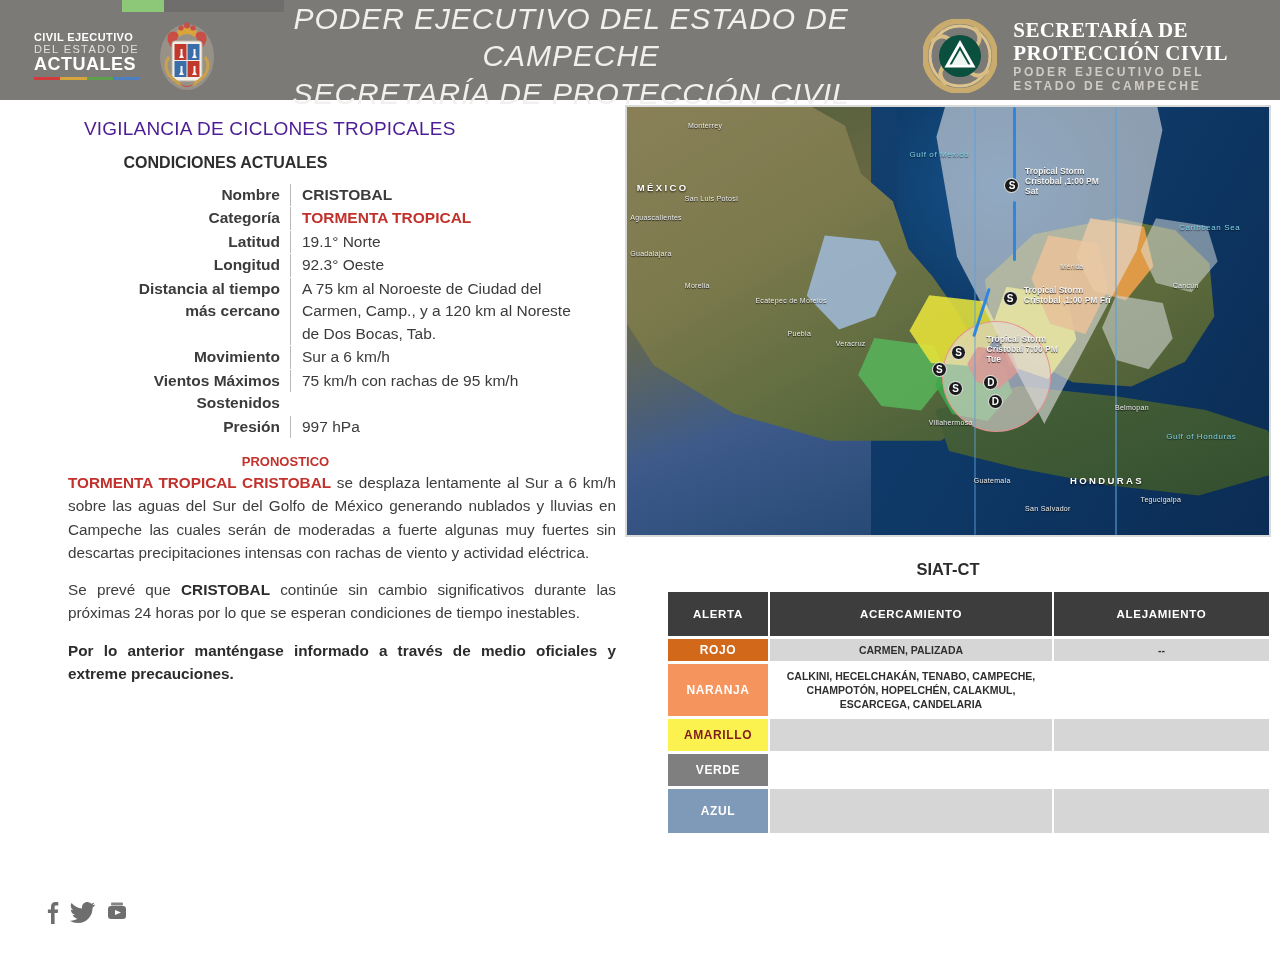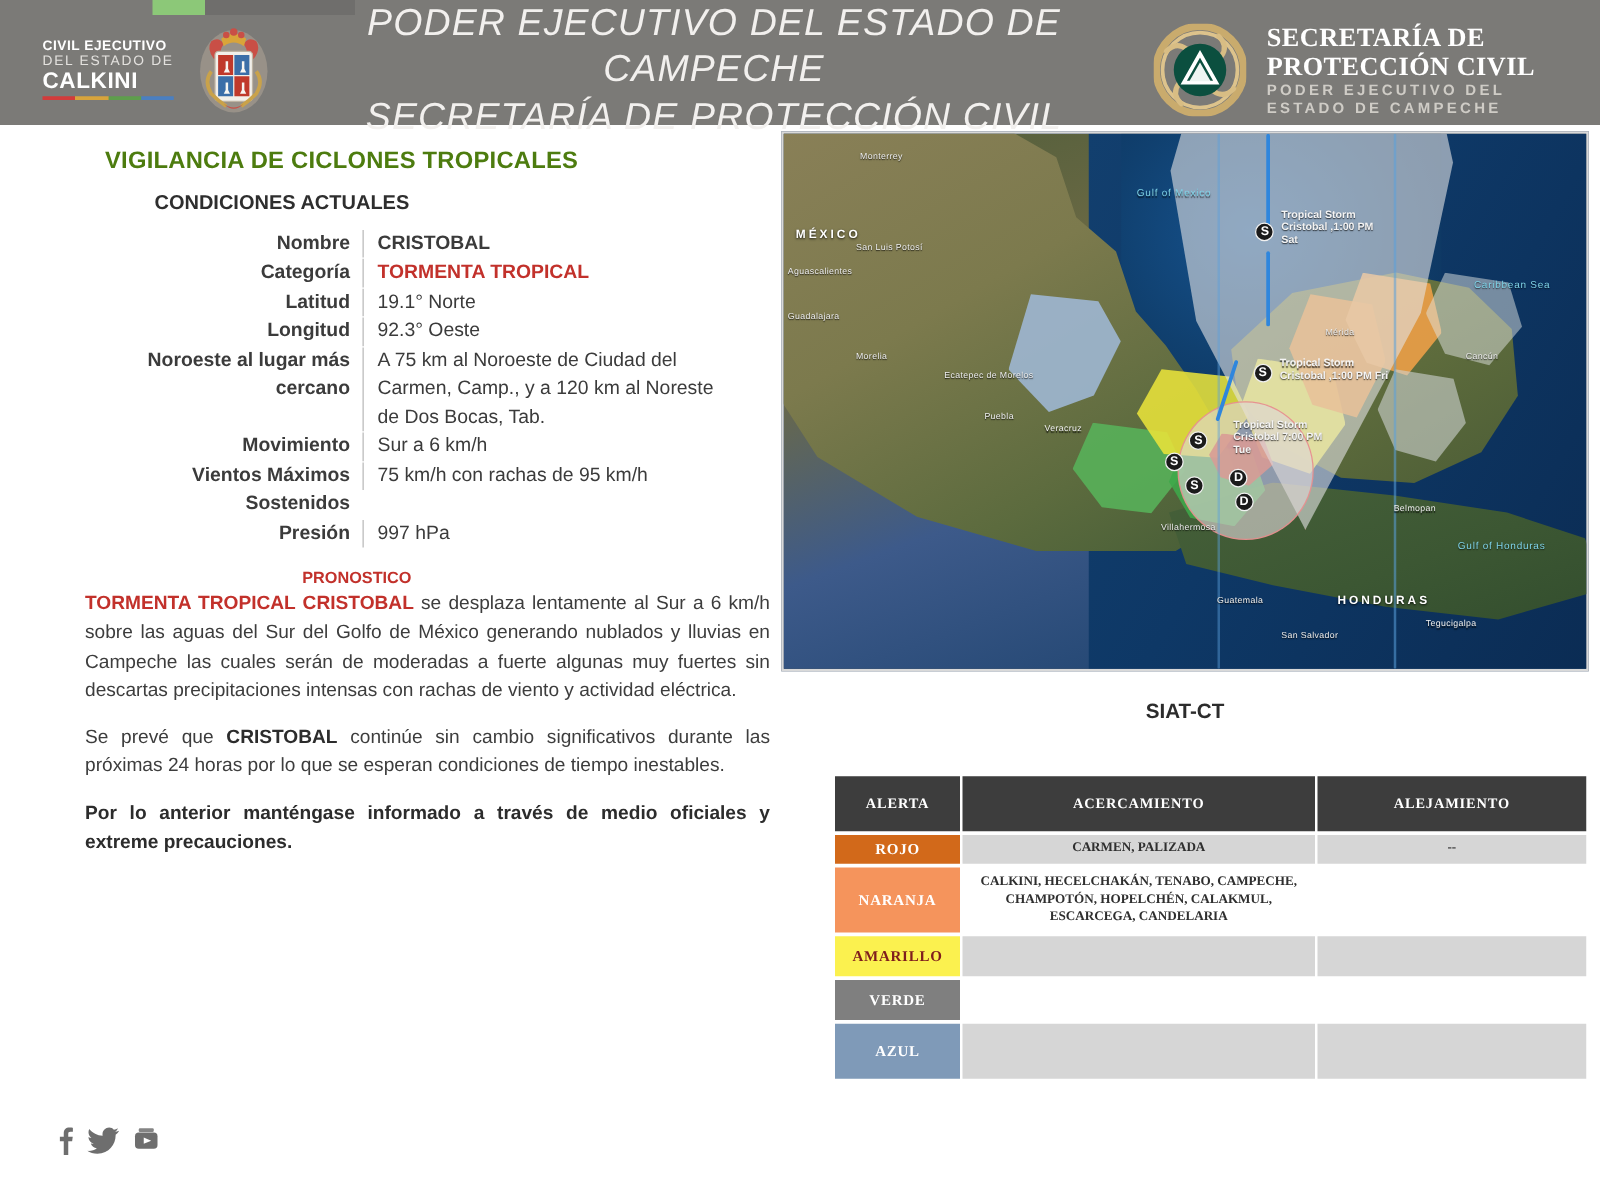--- a/index.html
+++ b/index.html
@@ -250,7 +250,7 @@
       <div class="camp-wordmark">
         <div class="l1">CIVIL EJECUTIVO</div>
         <div class="l2">DEL ESTADO DE</div>
-        <div class="l3">CALKINI</div>
+        <div class="l3">ACTUALES</div>
         <div class="camp-rule">
           <i></i>
             <i></i>

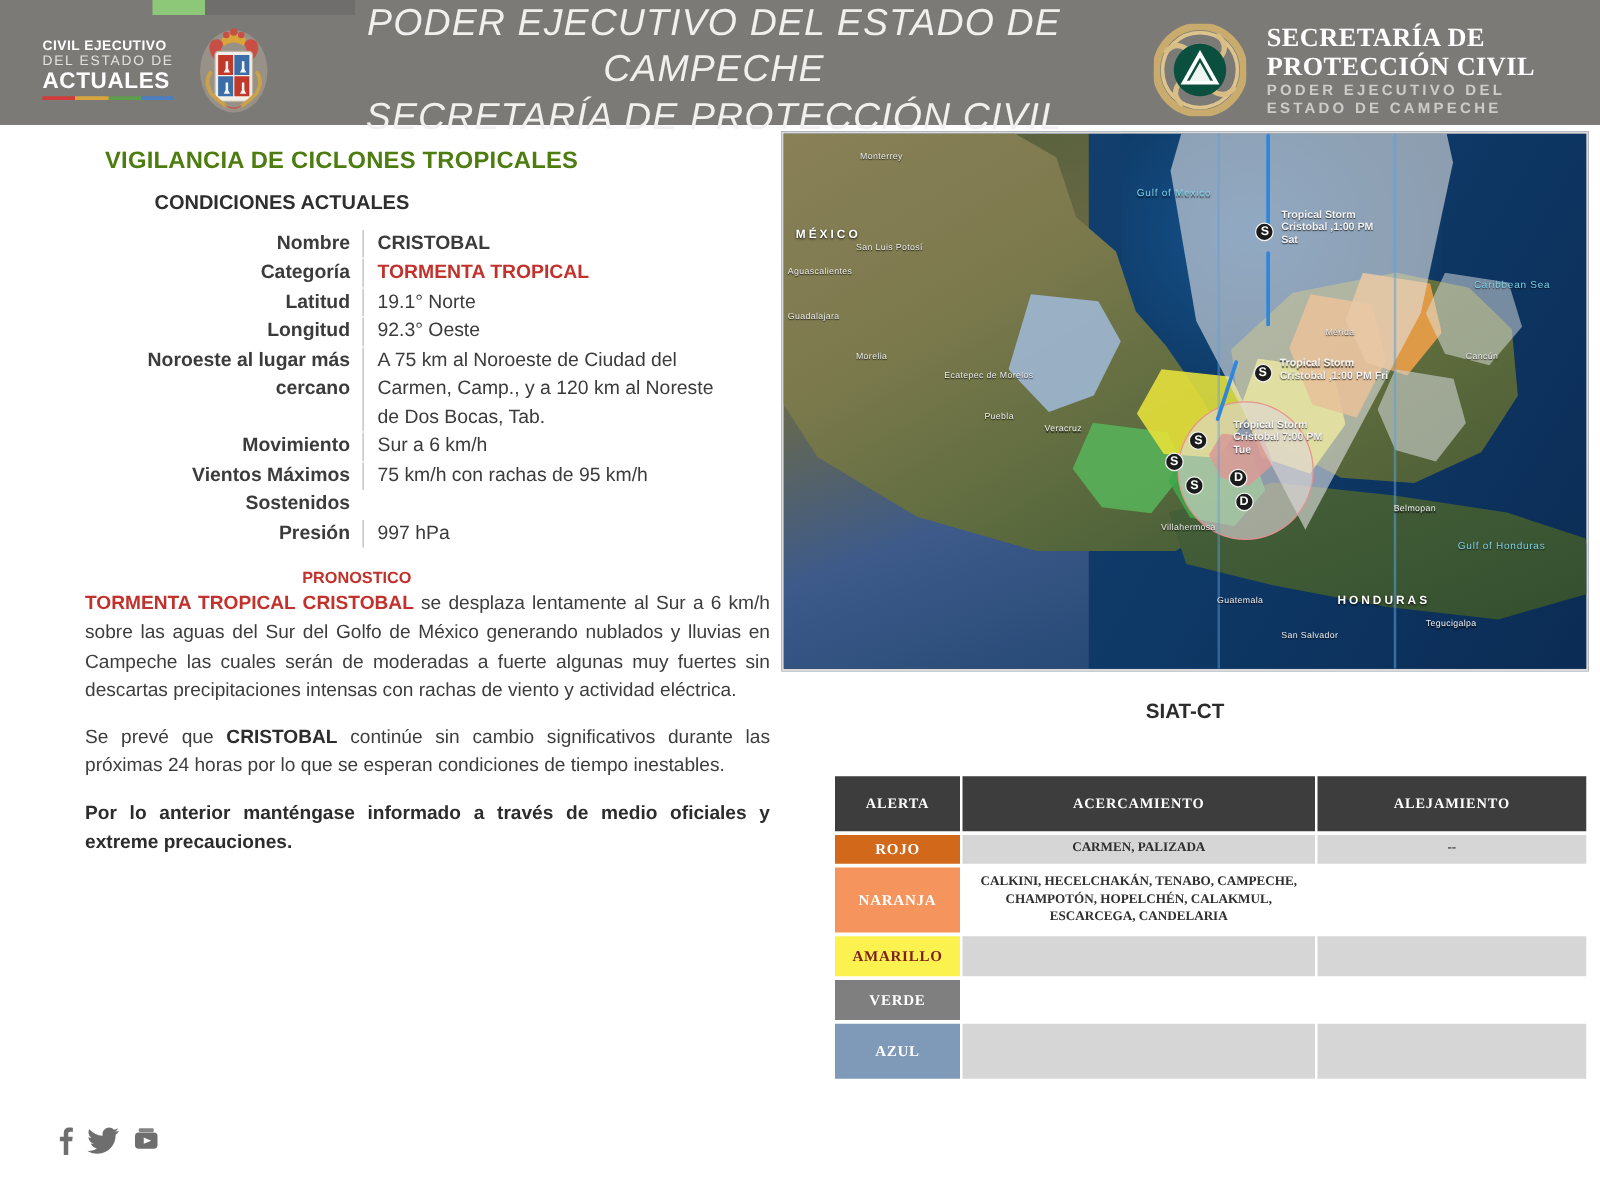--- a/index.html
+++ b/index.html
@@ -54,7 +54,7 @@
   .left-col { position:absolute; left:0; top:100px; width:625px; height:858px; padding:0 14px 0 0; }
 
   .title-main {
-    margin:18px 0 0 84px; font-size:19px; font-weight:bold; color:#4d7c0f; letter-spacing:0.2px;
+    margin:18px 0 0 84px; font-size:19px; font-weight:normal; color:#4c1d95; letter-spacing:0.2px;
   }
   .title-date {
     margin:10px 0 0 0; font-size:15px; font-weight:bold; color:#3a3a3a; text-align:center;

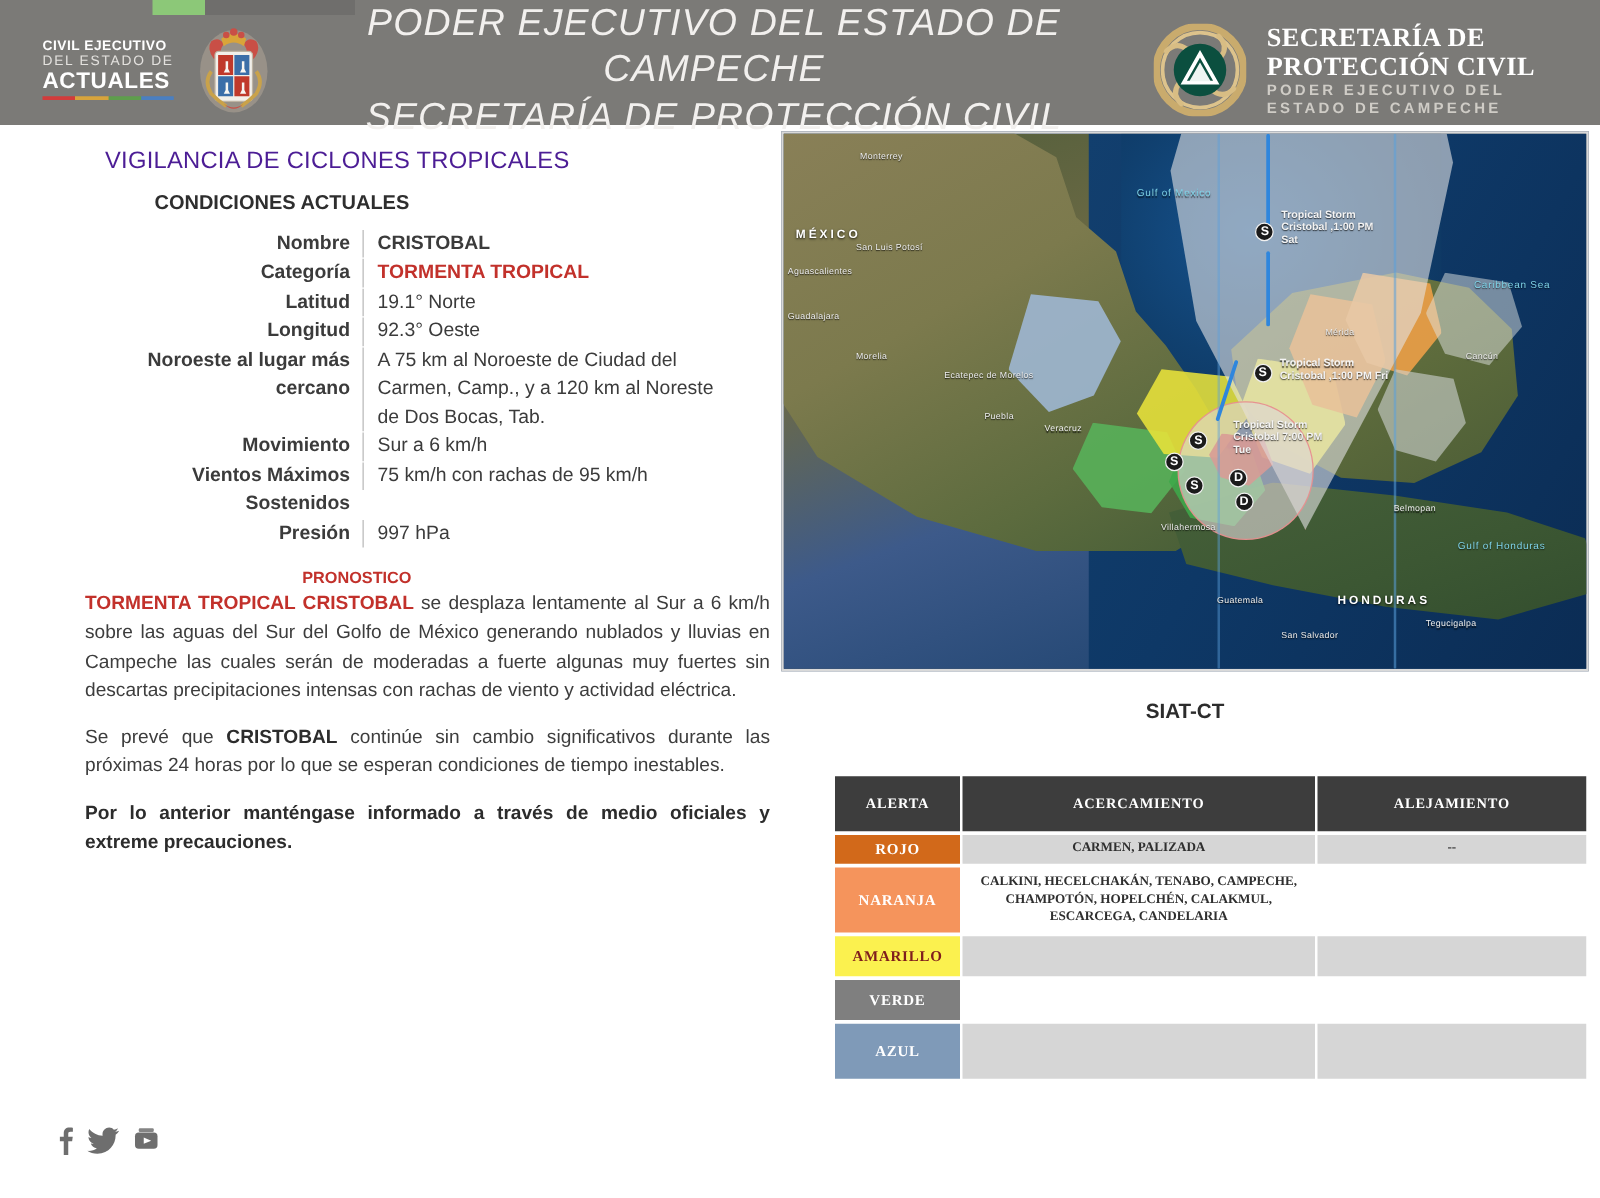--- a/index.html
+++ b/index.html
@@ -334,7 +334,7 @@
         <div class="fact-value">92.3° Oeste</div>
       </div>
       <div class="fact-row">
-        <div class="fact-label">Noroeste al lugar más cercano</div>
+        <div class="fact-label">Distancia al tiempo más cercano</div>
         <div class="fact-value">A 75 km al Noroeste de Ciudad del Carmen, Camp., y a 120 km al Noreste de Dos Bocas, Tab.</div>
       </div>
       <div class="fact-row">

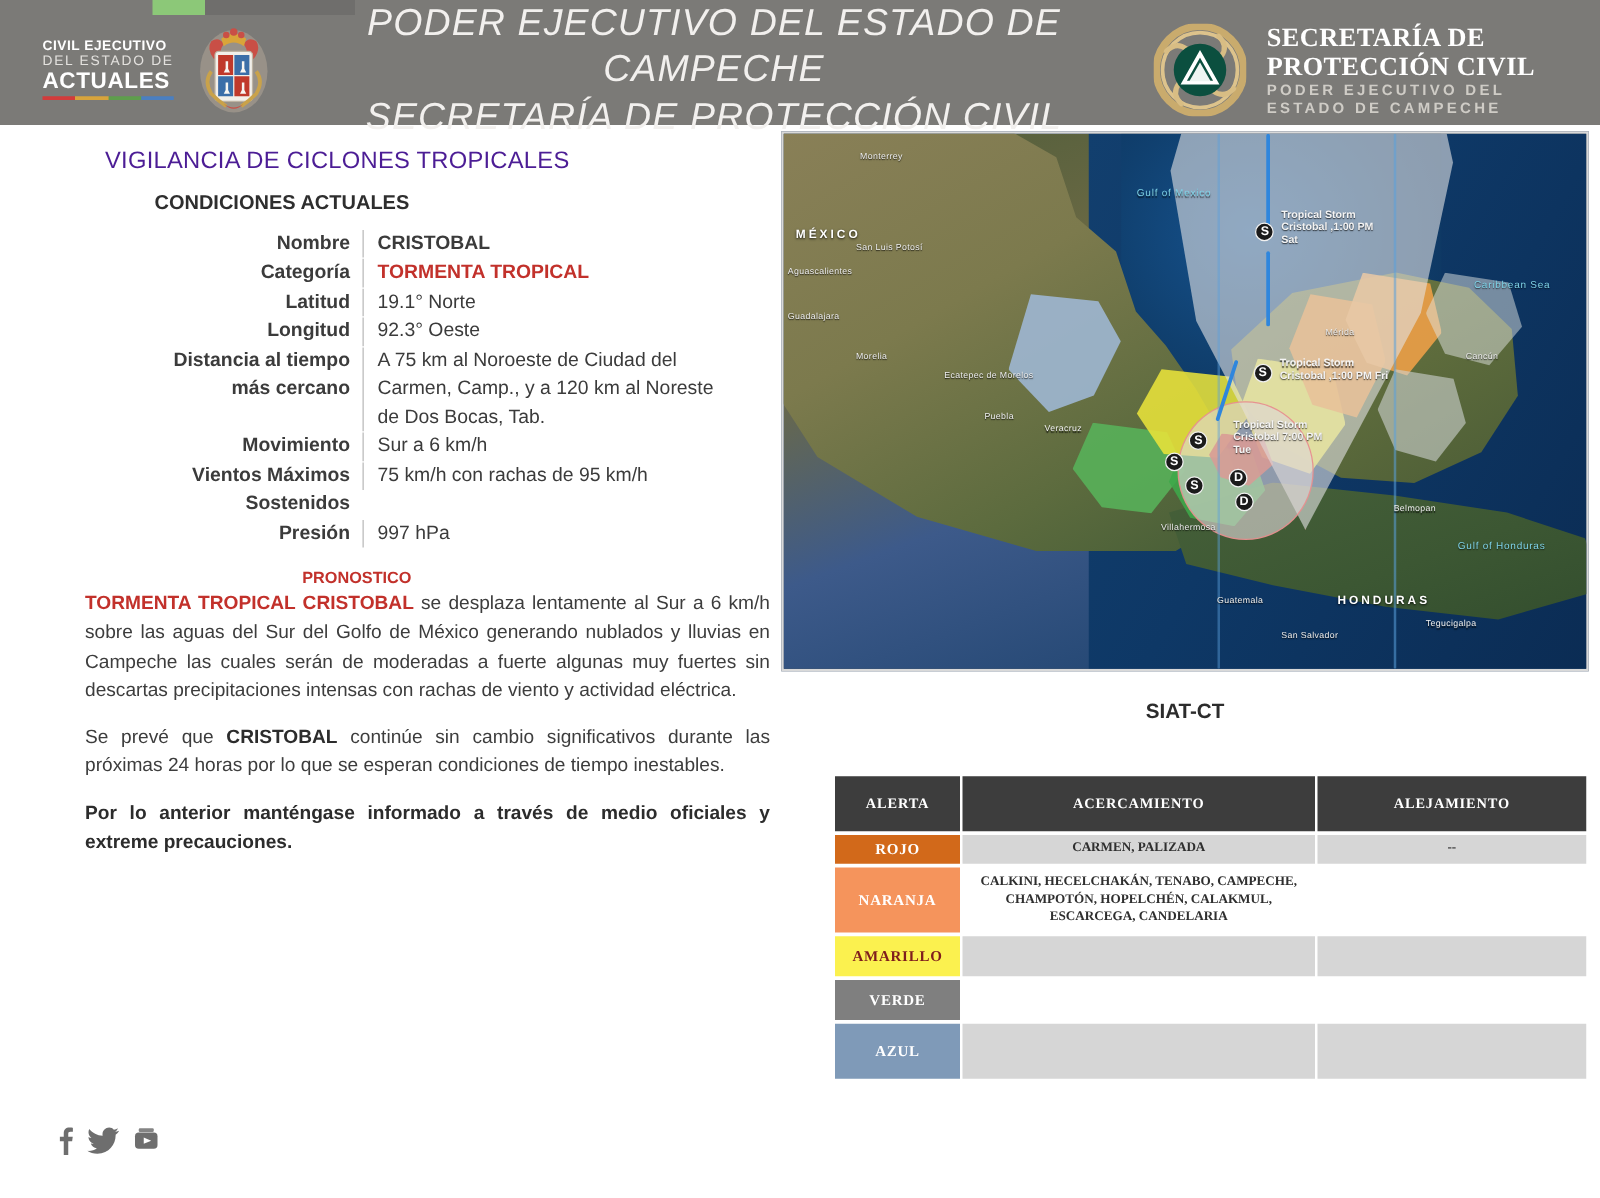--- a/index.html
+++ b/index.html
@@ -206,8 +206,8 @@
     font-size:16.5px; font-weight:bold; color:#2c2c2c;
   }
   .siat-table {
-    position:absolute; left:41px; top:513px; width:605px;
-    border-collapse:separate; border-spacing:2px 3px; table-layout:fixed;font-family:Liberation Serif, serif;
+    position:absolute; left:41px; top:484px; width:605px;
+    border-collapse:separate; border-spacing:2px 3px; table-layout:fixed;
   }
   .siat-table th, .siat-table td { padding:4px 6px; vertical-align:middle; }
   .siat-table th {

